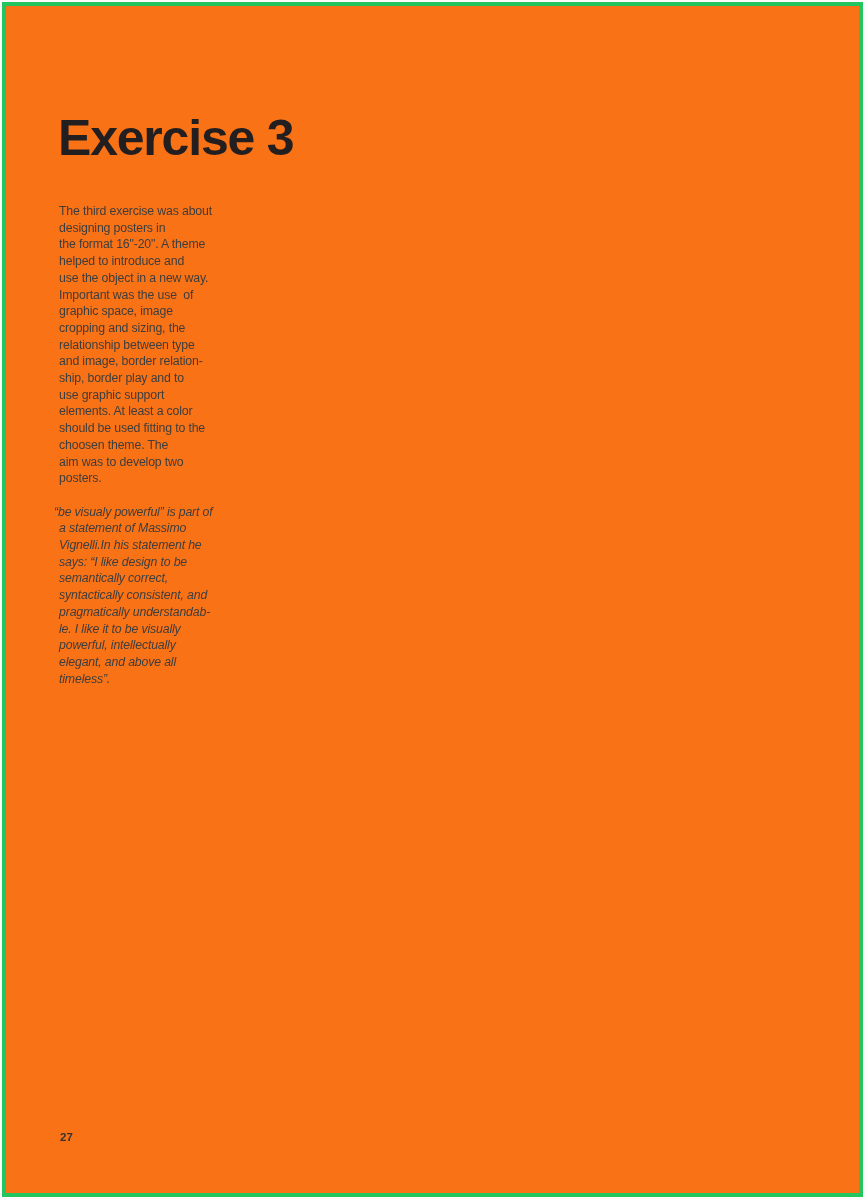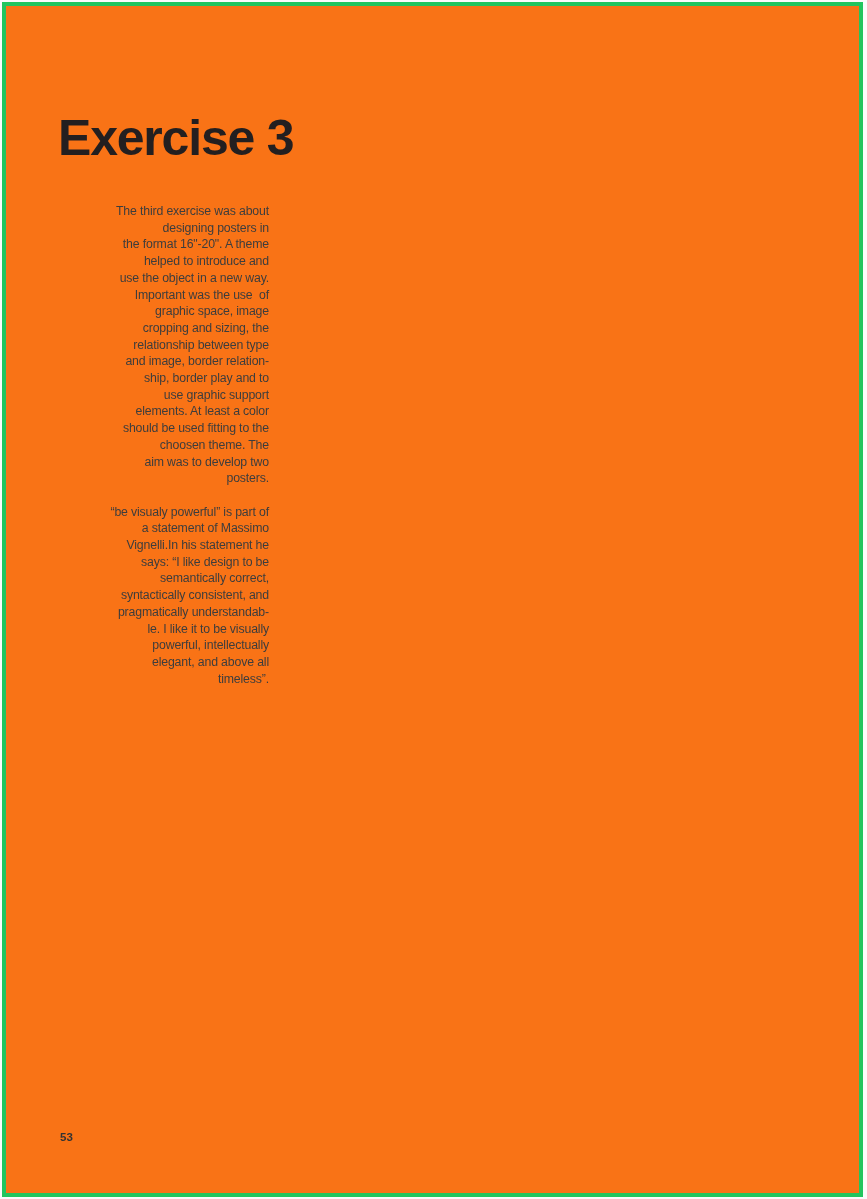--- a/index.html
+++ b/index.html
@@ -43,7 +43,6 @@
     font-size: 12.3px;
     line-height: 16.7px;
     letter-spacing: -0.15px;
-    text-align: right;
   }
   .body-col p {
     margin: 0 0 16.7px 0;

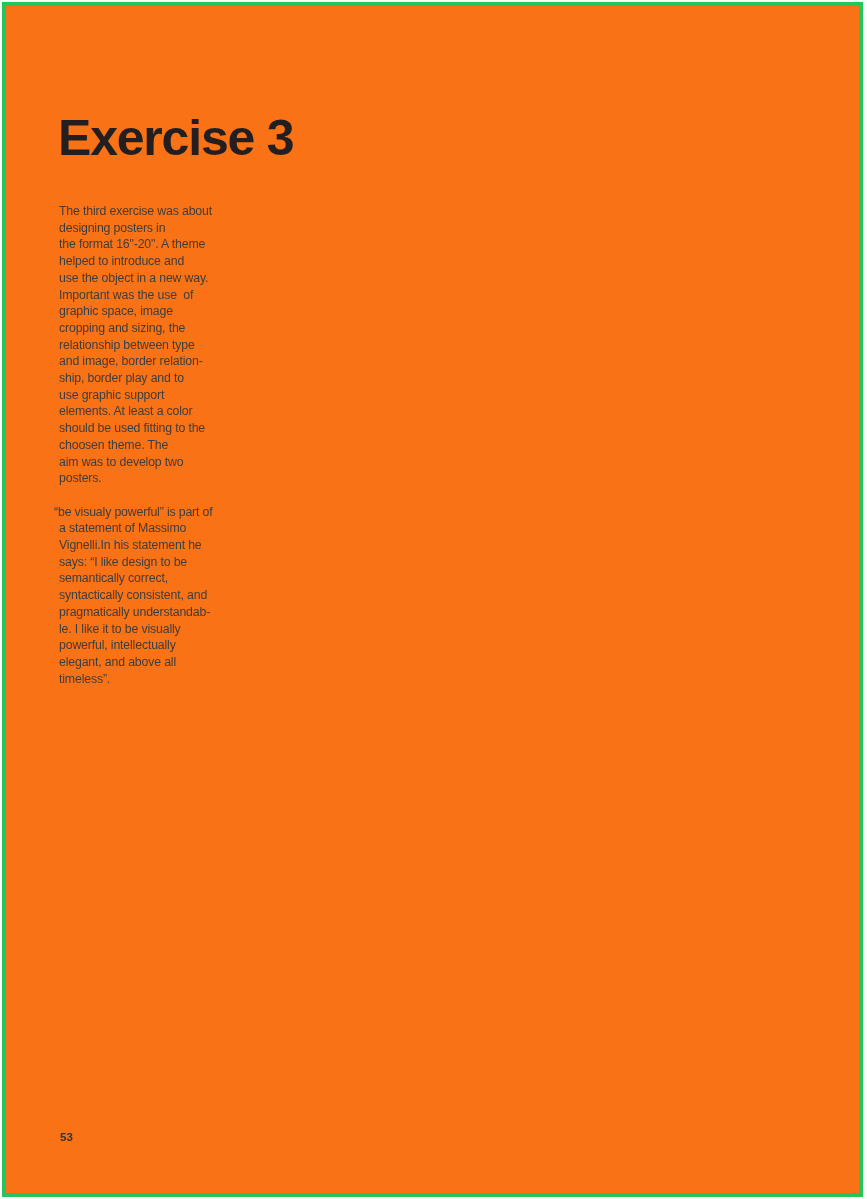--- a/index.html
+++ b/index.html
@@ -50,6 +50,7 @@
   }
   .body-col p.hanging-quote {
     text-indent: -5px;
+    font-style: italic;
   }
   .keywords {
     position: absolute;

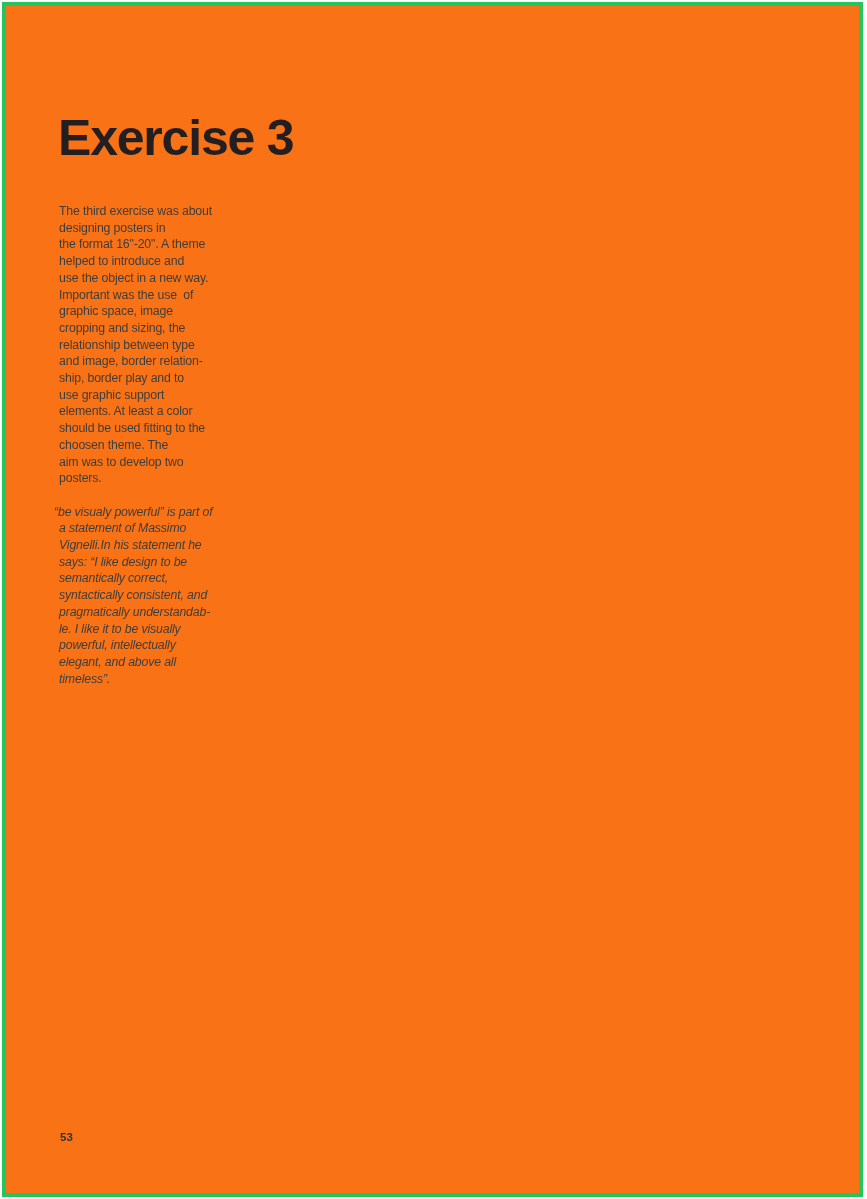--- a/index.html
+++ b/index.html
@@ -111,7 +111,7 @@
   </div>
 
 
-  <div class="page-number">53</div>
+  <div class="page-number">27</div>
 
 </div>
 

